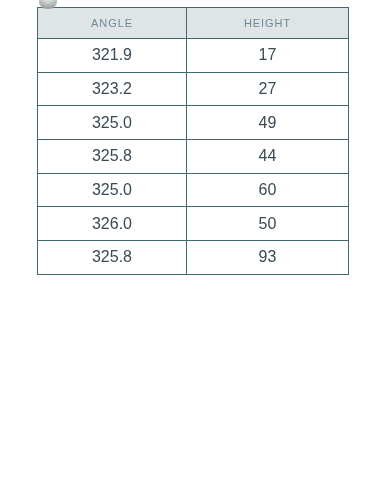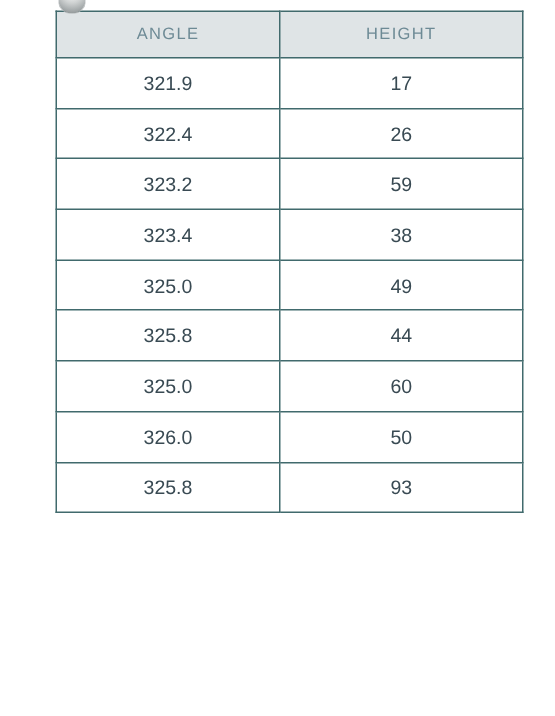--- a/index.html
+++ b/index.html
@@ -73,7 +73,7 @@
   }
   .data-table tbody td {
     height: 32.7px;
-    font-size: 13px;
+    font-size: 16px;
     color: #394a53;
     background: #ffffff;
   }

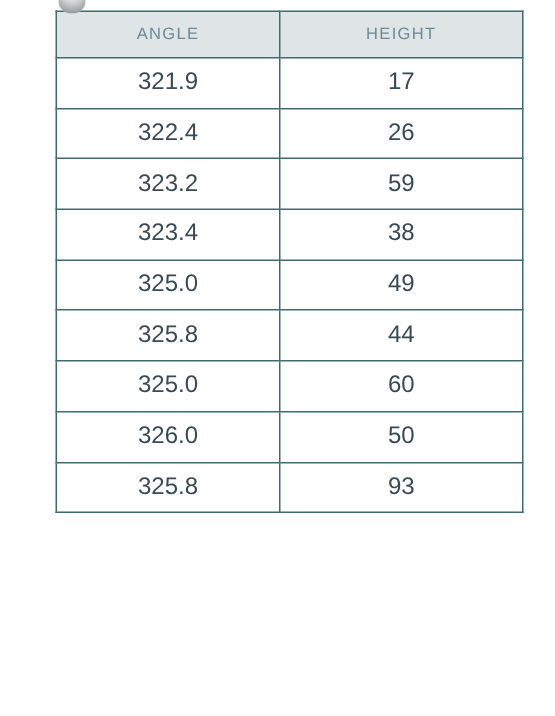--- a/index.html
+++ b/index.html
@@ -106,10 +106,6 @@
           <td>17</td>
         </tr>
         <tr>
-          <td>322.4</td>
-          <td>26</td>
-        </tr>
-        <tr>
           <td>323.2</td>
           <td>59</td>
         </tr>

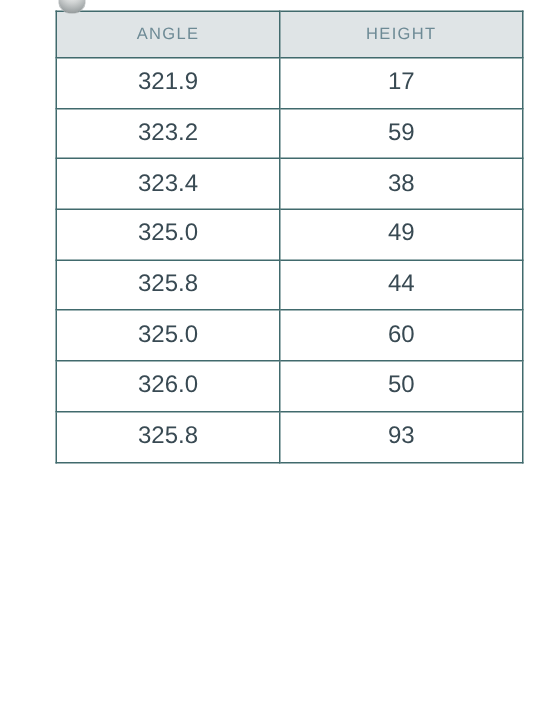--- a/index.html
+++ b/index.html
@@ -107,7 +107,7 @@
         </tr>
         <tr>
           <td>323.2</td>
-          <td>59</td>
+          <td>27</td>
         </tr>
         <tr>
           <td>323.4</td>

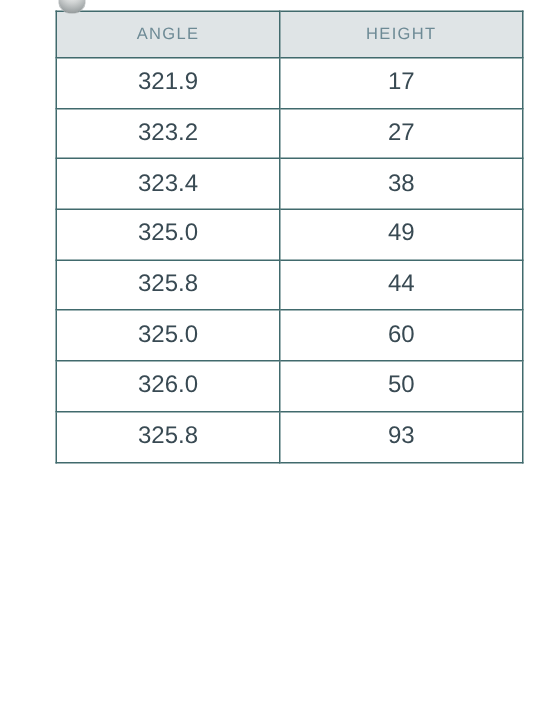--- a/index.html
+++ b/index.html
@@ -110,10 +110,6 @@
           <td>27</td>
         </tr>
         <tr>
-          <td>323.4</td>
-          <td>38</td>
-        </tr>
-        <tr>
           <td>325.0</td>
           <td>49</td>
         </tr>

